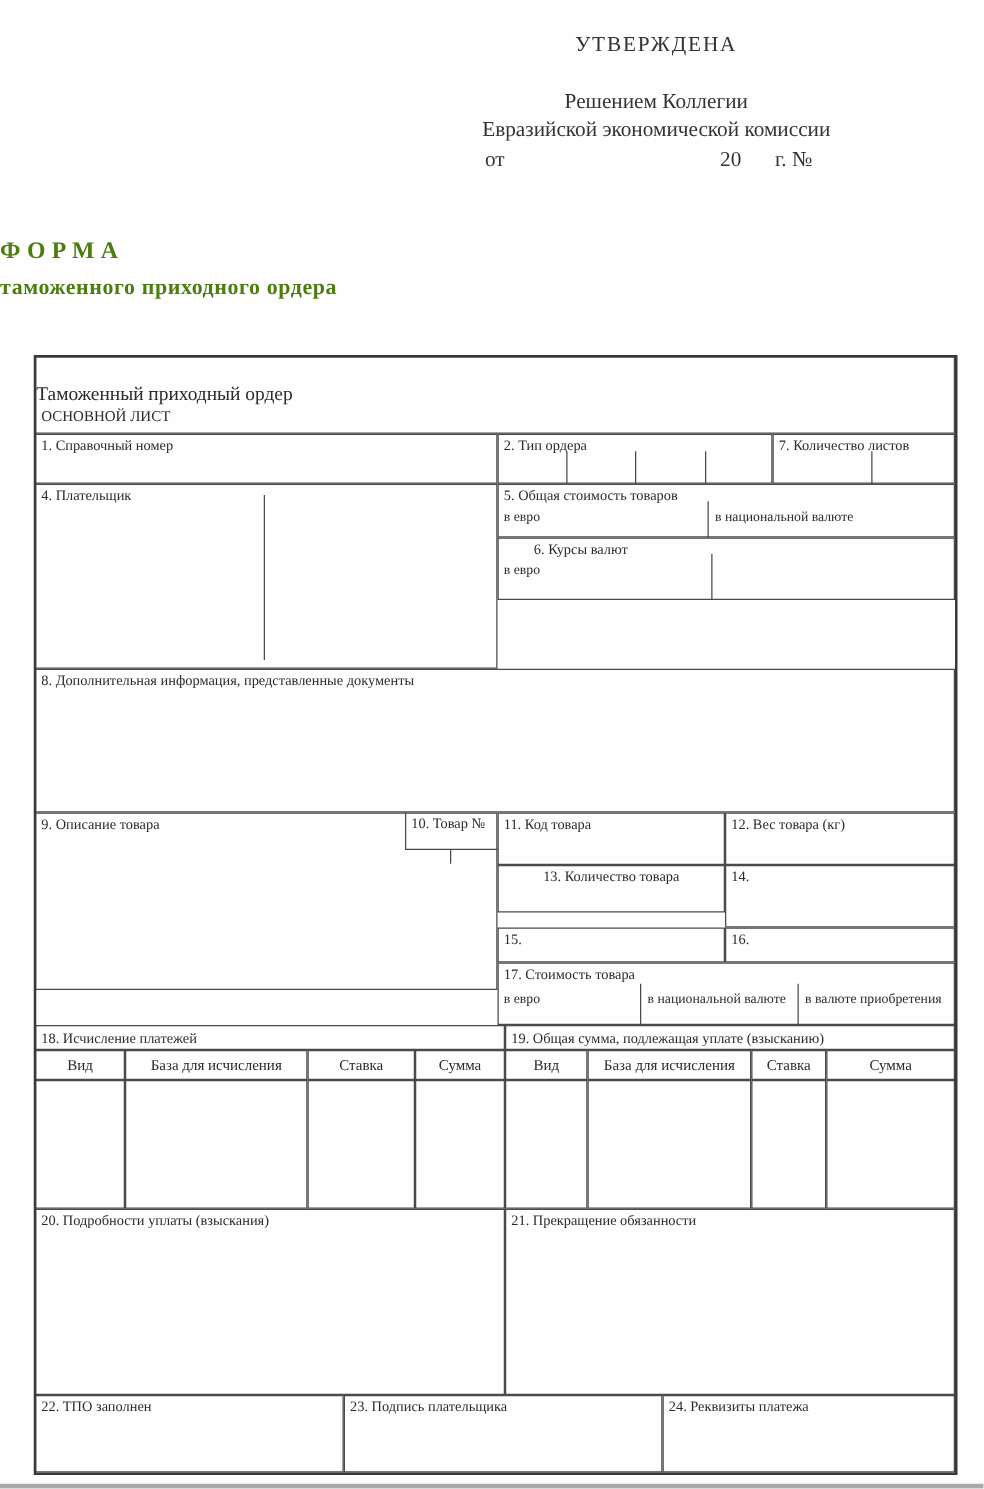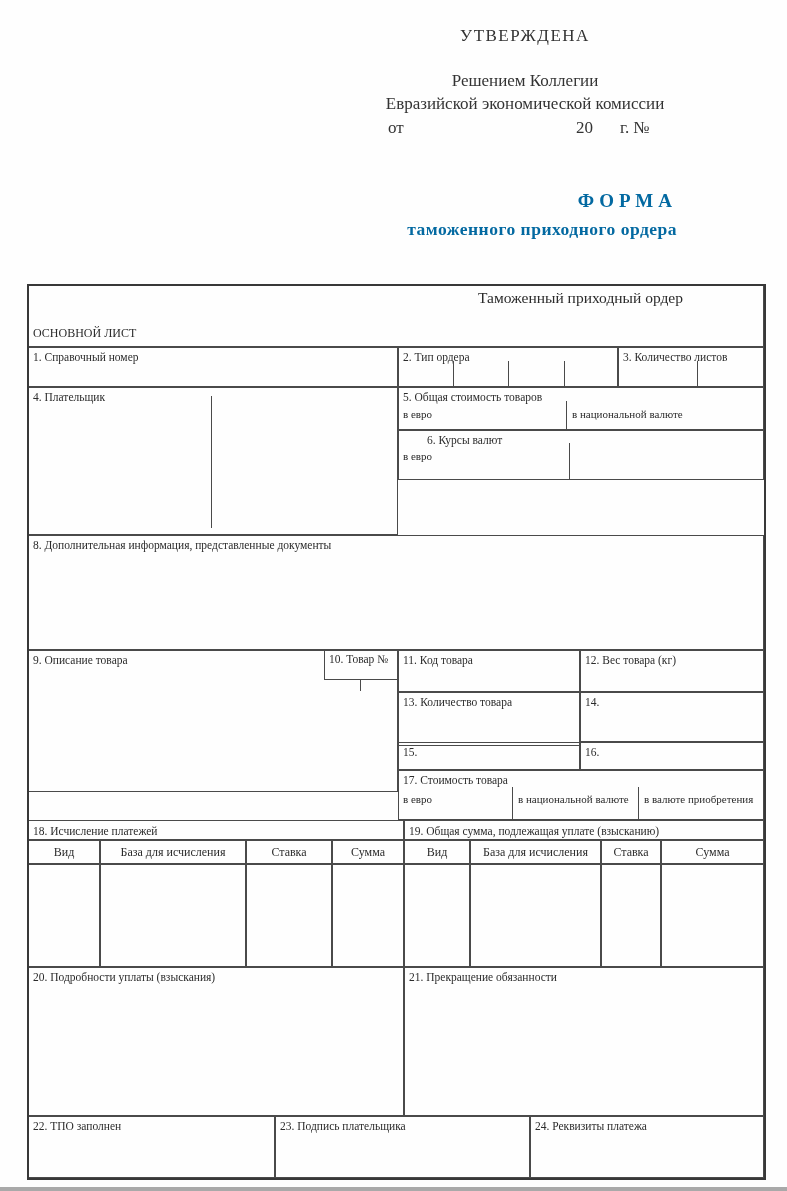--- a/index.html
+++ b/index.html
@@ -16,8 +16,8 @@
   .dateline{position:relative;height:23px;margin-top:1px;}
   .dateline span{position:absolute;top:0;}
   .doc-title{
-    position:absolute;left:0;top:190px;width:677px;text-align:right;
-    font-weight:bold;color:#0369a1;
+    position:absolute;left:0;top:190px;width:677px;text-align:left;
+    font-weight:bold;color:#4d7c0f;
   }
   .doc-title .t1{font-size:19px;letter-spacing:5px;margin-bottom:7px;}
   .doc-title .t2{font-size:17.5px;letter-spacing:0.5px;}

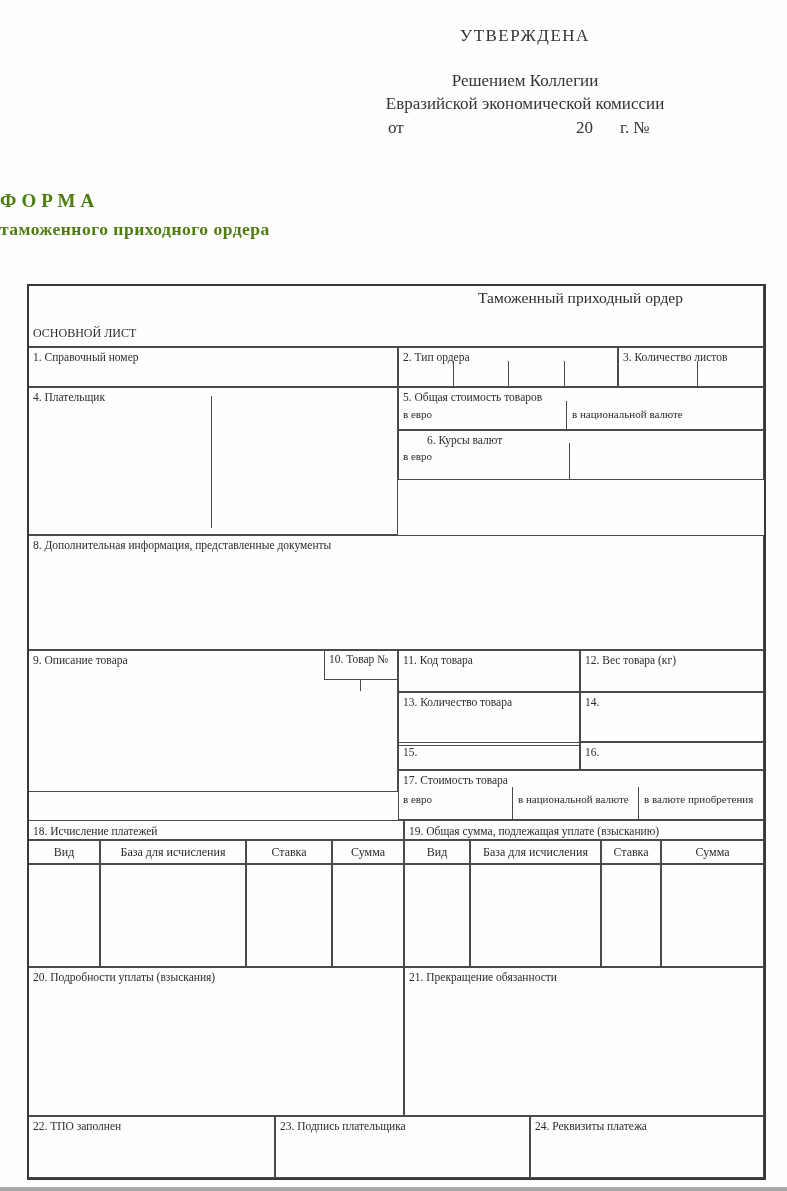--- a/index.html
+++ b/index.html
@@ -30,7 +30,7 @@
     position:absolute;left:27px;top:284px;width:739px;height:896px;
     border:2px solid #383838;pointer-events:none;box-sizing:border-box;
   }
-  .form-title-row{text-align:right;padding-top:2px;font-size:15.5px;
+  .form-title-row{text-align:left;padding-top:20px;font-size:15.5px;
     padding-right:80px;}
   .sheet-label{position:absolute;left:4px;bottom:4px;font-size:12px;}
   .vtick{position:absolute;width:1px;background:#4a4a4a;}

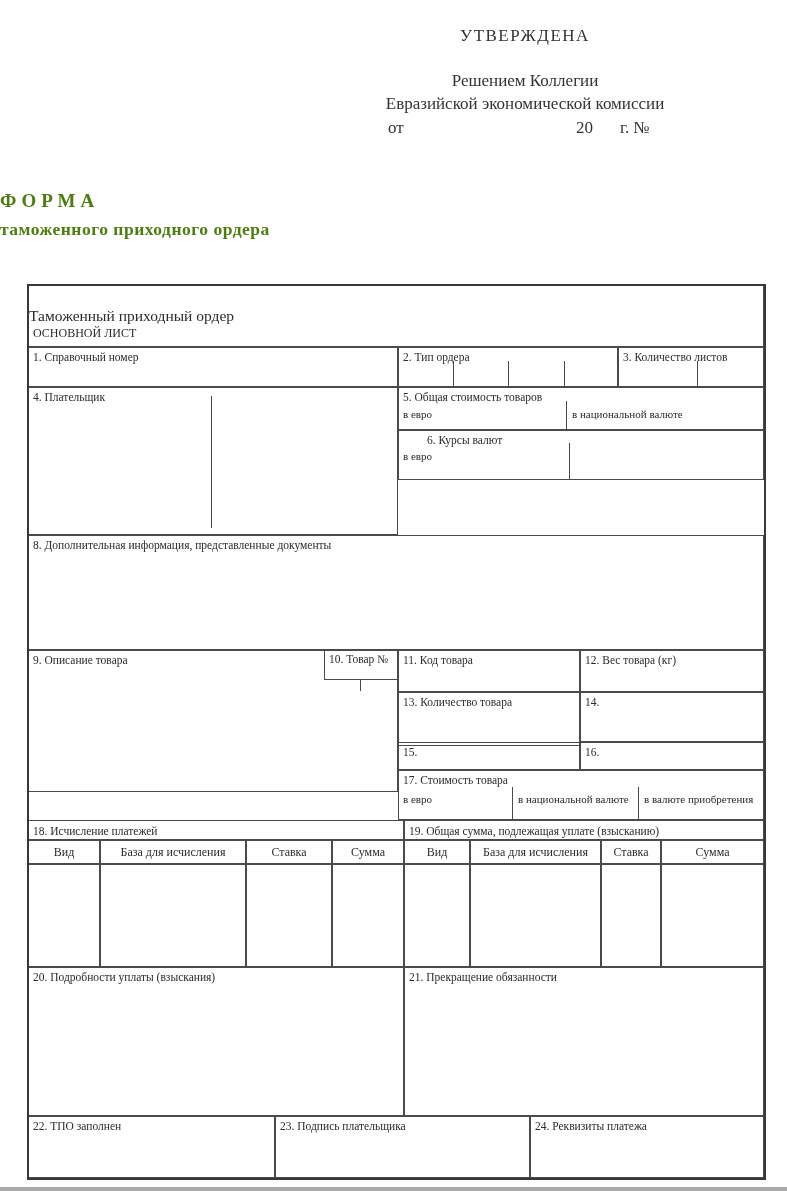--- a/index.html
+++ b/index.html
@@ -75,7 +75,7 @@
     <div class="vtick" style="left:165px;top:13px;height:26px;"></div>
   </div>
   <div class="cell" style="left:618px;top:347px;width:146px;height:40px;">
-    <span>3. Количество листов</span>
+    <span>7. Количество листов</span>
     <div class="vtick" style="left:78px;top:13px;height:26px;"></div>
   </div>
 

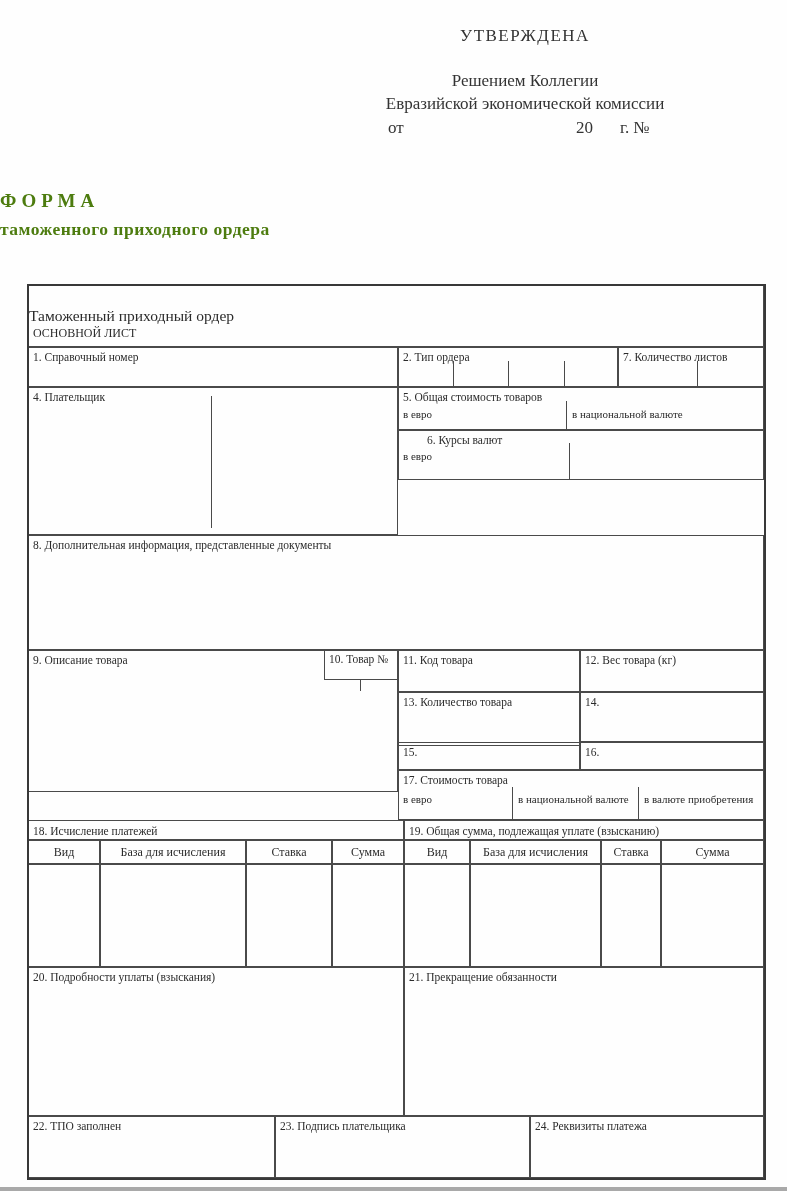--- a/index.html
+++ b/index.html
@@ -113,7 +113,7 @@
   <div class="cell" style="left:580px;top:650px;width:184px;height:42px;">
     <span>12. Вес товара (кг)</span>
   </div>
-  <div class="cell" style="left:398px;top:692px;width:182px;height:54px;">
+  <div class="cell" style="left:398px;top:692px;width:182px;height:38px;text-align:center;">
     <span>13. Количество товара</span>
   </div>
   <div class="cell" style="left:580px;top:692px;width:184px;height:50px;">

